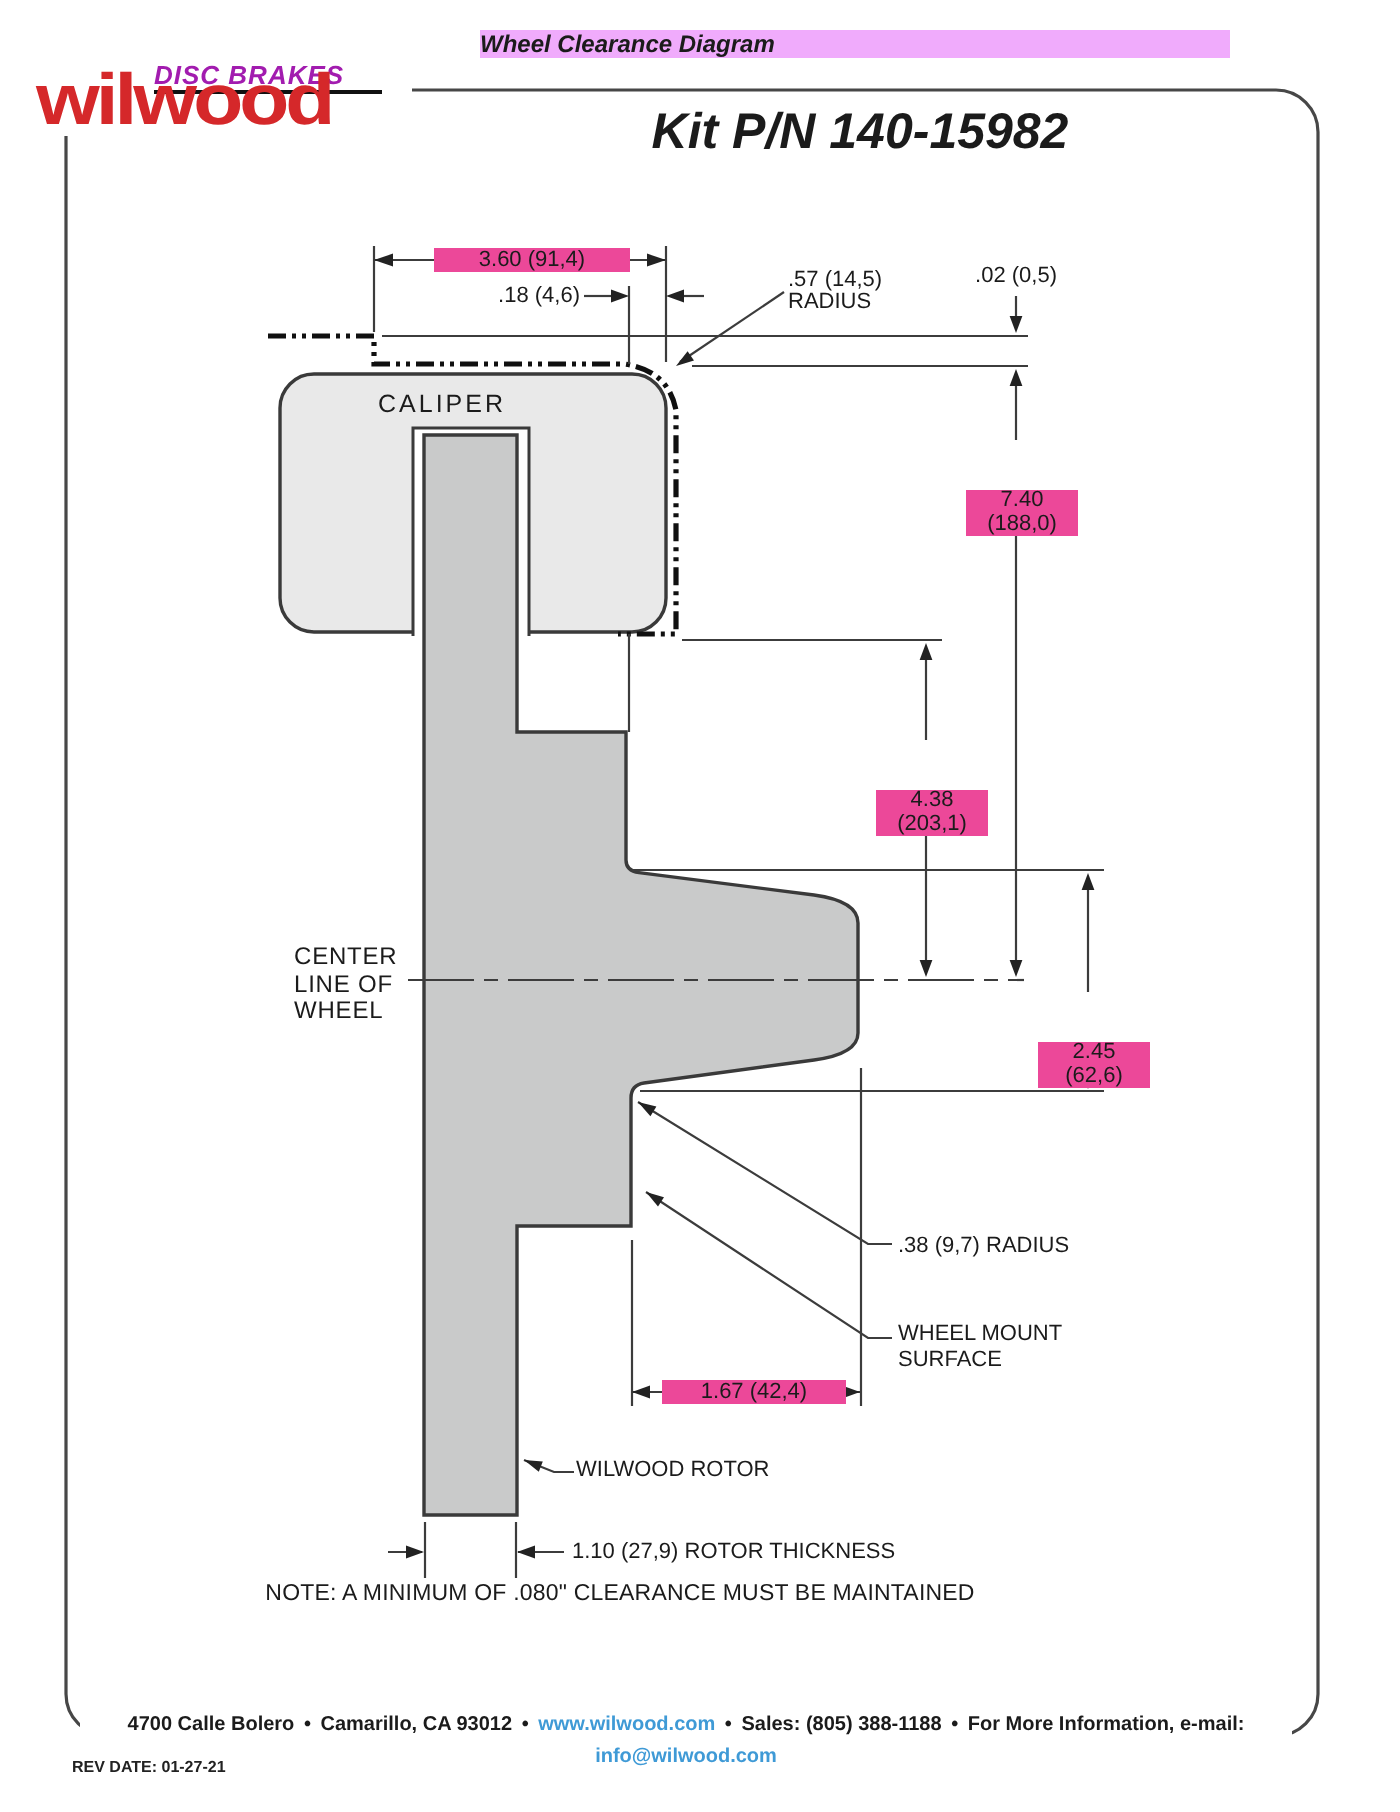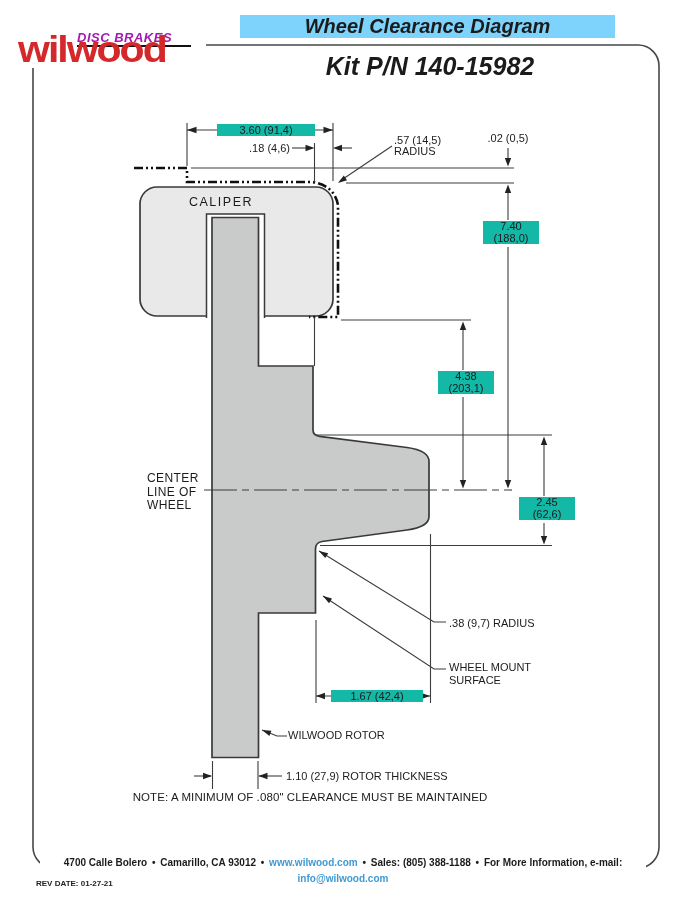--- a/index.html
+++ b/index.html
@@ -17,8 +17,8 @@
   .tagline{position:absolute;left:67px;top:22px;font-weight:bold;font-style:italic;
            font-size:13px;letter-spacing:.5px;color:#a21caf;}
   .tagline-rule{position:absolute;left:67px;top:37px;width:114px;height:2px;background:#111;}
-  .title-main{position:absolute;left:240px;top:15px;width:375px;text-align:center;z-index:2;
-              font-size:20px;font-weight:bold;font-style:italic;background:#7dd3fc;}
+  .title-main{position:absolute;left:240px;top:15px;width:375px;text-align:left;z-index:2;
+              font-size:12px;font-weight:bold;font-style:italic;background:#f0abfc;}
   .title-kit{position:absolute;left:240px;top:52px;width:380px;text-align:center;z-index:2;
              font-size:25px;font-weight:bold;font-style:italic;}
   

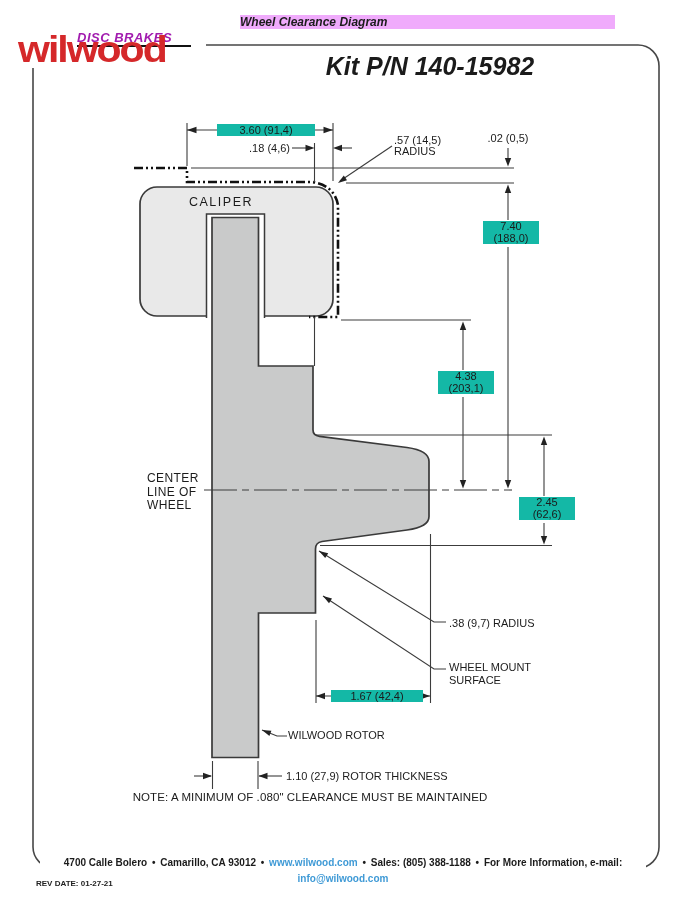--- a/index.html
+++ b/index.html
@@ -7,7 +7,7 @@
         font-family:"Liberation Sans",sans-serif;color:#1b1b1b;}
   svg.canvas{position:absolute;left:0;top:0;z-index:1;}
   .txt{position:absolute;z-index:2;font-size:11px;line-height:12px;white-space:nowrap;}
-  .bg{background:#14b8a6;padding:0 3px;}
+  .bg{background:#ec4899;padding:0 3px;}
   .ctr{text-align:center;}
   .rt{text-align:right;}
   

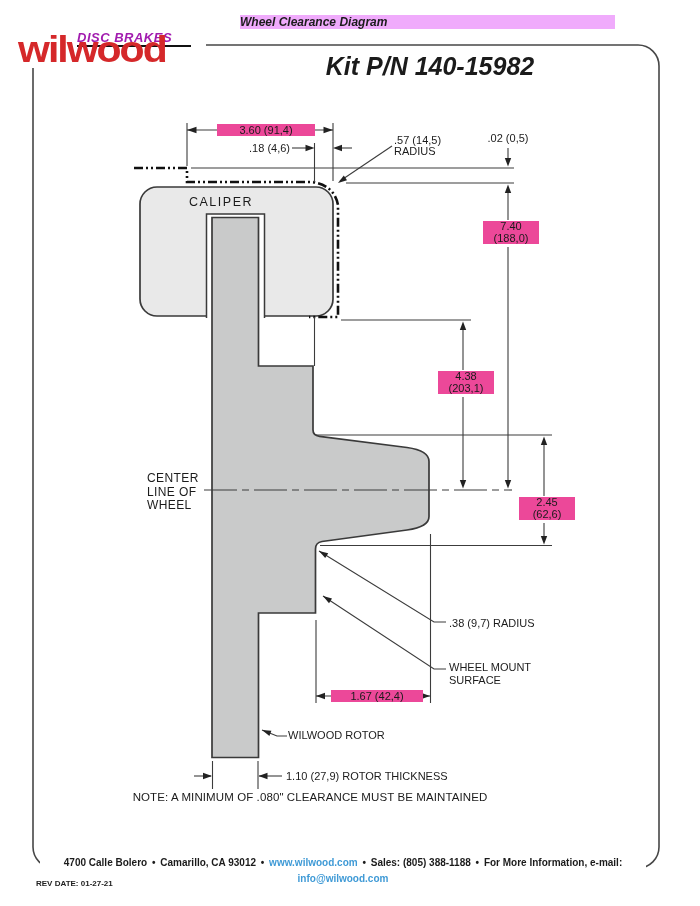--- a/index.html
+++ b/index.html
@@ -22,7 +22,7 @@
   .title-kit{position:absolute;left:240px;top:52px;width:380px;text-align:center;z-index:2;
              font-size:25px;font-weight:bold;font-style:italic;}
   
-  .dim2{line-height:11.5px;}
+  .dim2{line-height:11.5px;margin-top:24px;}
   .cl3{line-height:13.5px;font-size:12px;letter-spacing:.4px;}
   .note{position:absolute;left:60px;top:791px;width:500px;text-align:center;z-index:2;
         font-size:11.5px;line-height:13.5px;letter-spacing:.1px;}

